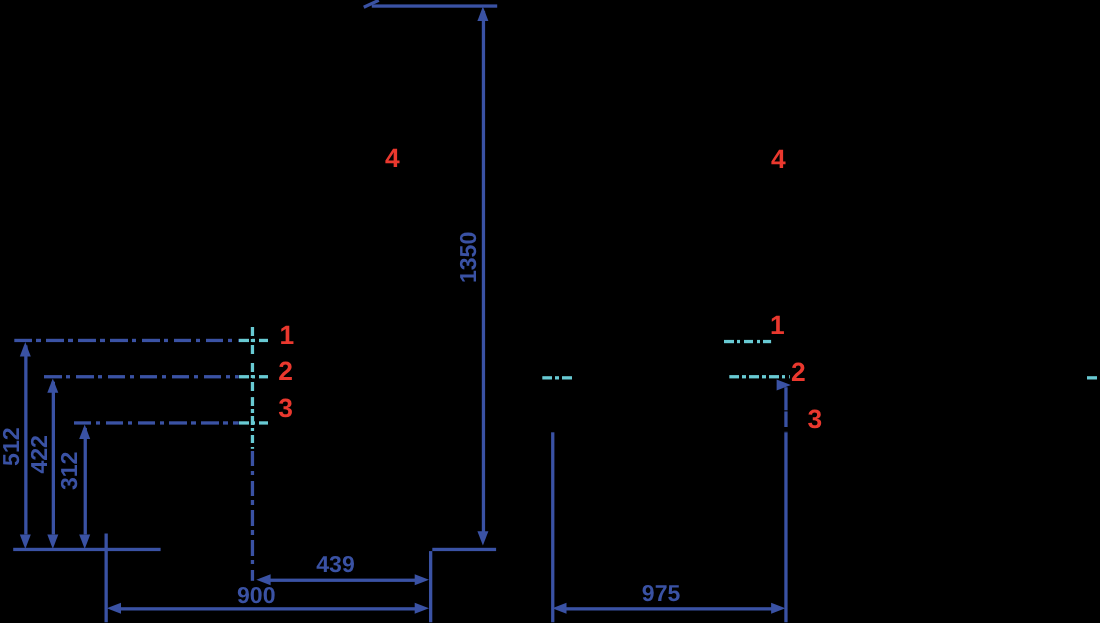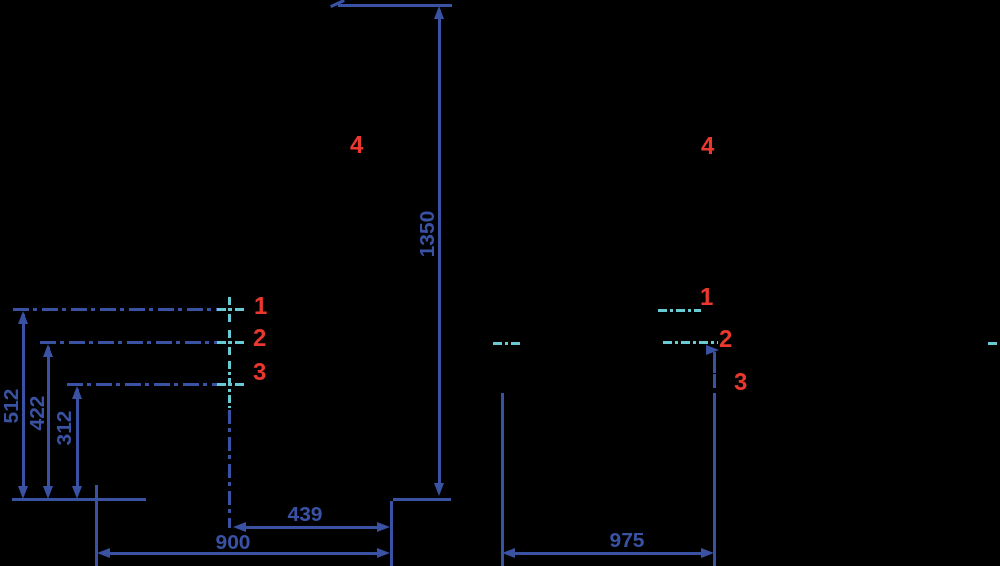--- a/index.html
+++ b/index.html
@@ -162,7 +162,7 @@
   <div class="arr left" style="left:502px; top:548px;"></div>
   <div class="hline" style="left:513px; top:552px; width:189px;"></div>
   <div class="arr right" style="left:701px; top:548px;"></div>
-  <div class="dimtext" style="left:587px; top:530px;">975</div>
+  <div class="dimtext" style="left:561px; top:530px;">975</div>
 
 </div>
 

